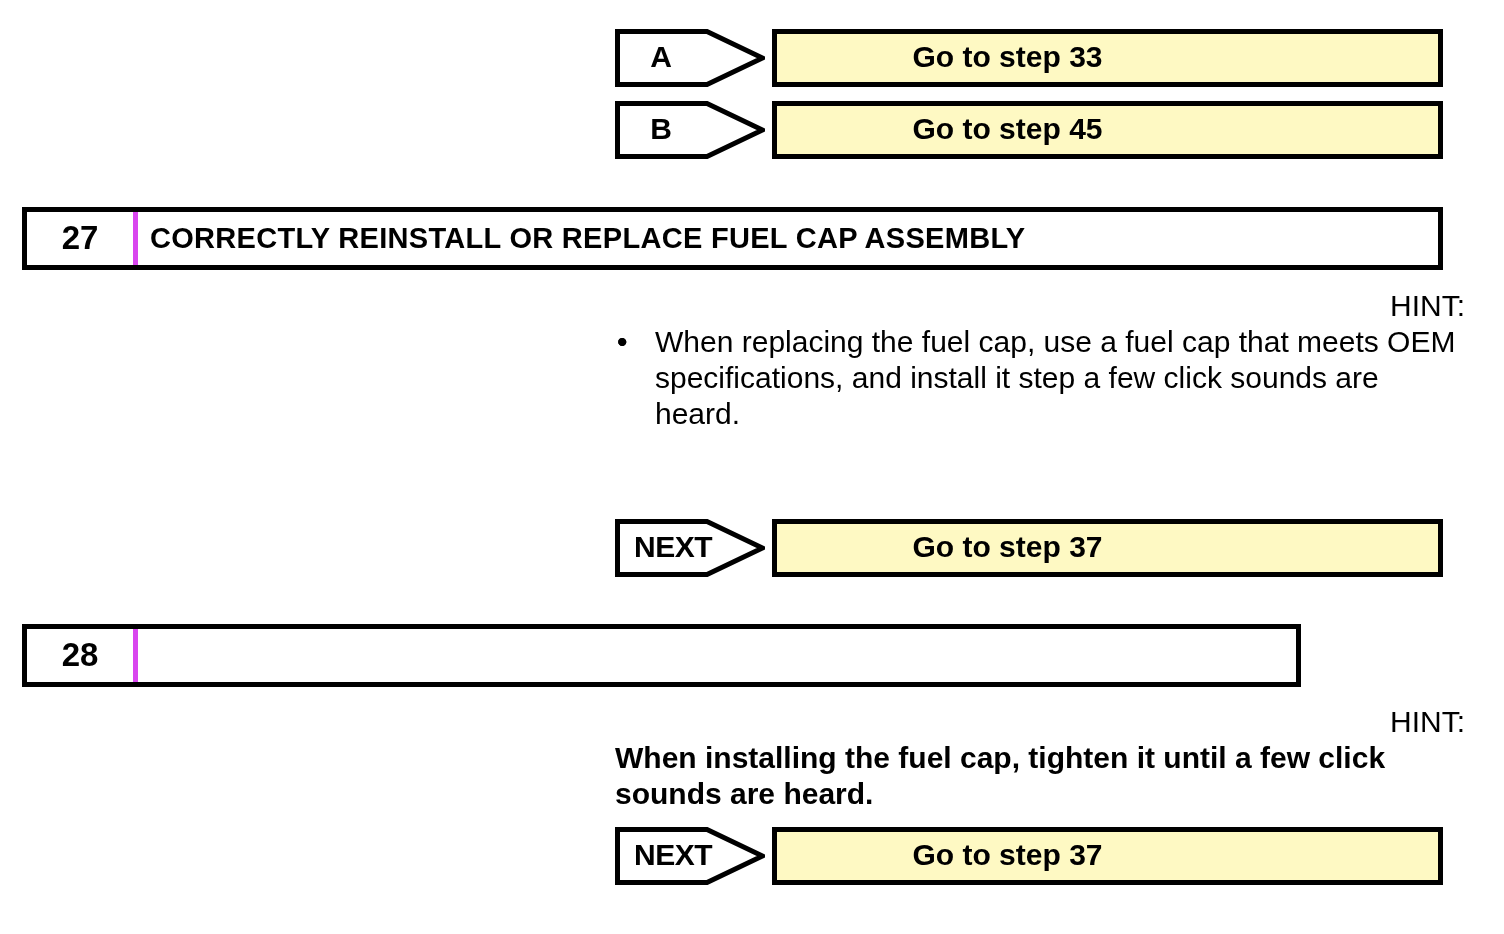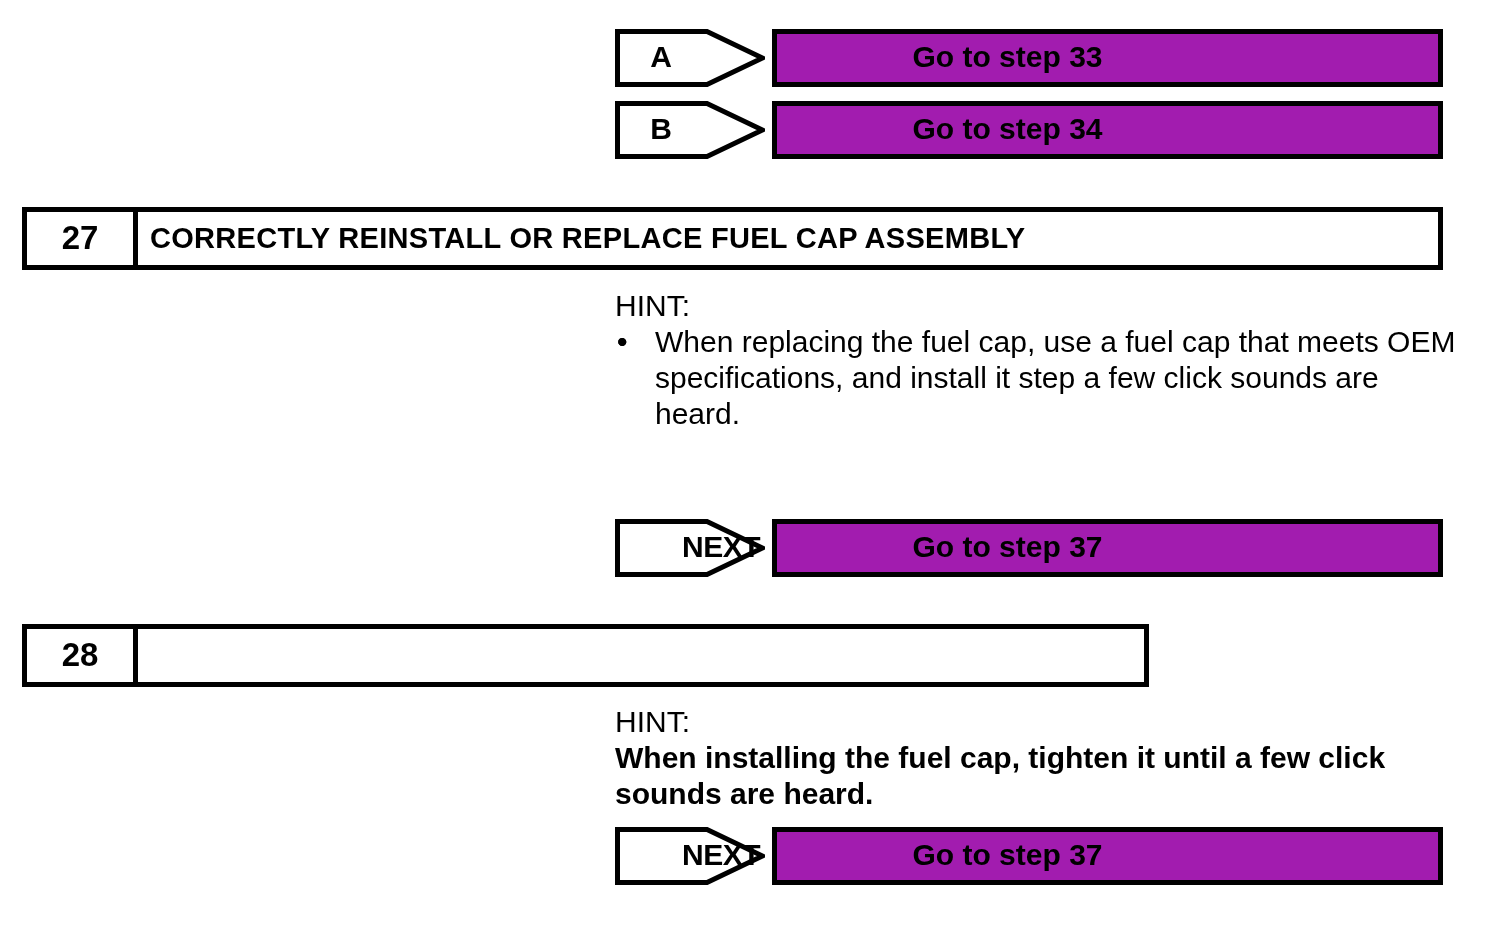--- a/index.html
+++ b/index.html
@@ -84,7 +84,7 @@
 
   .result-box {
     border: 5px solid #000;
-    background: #a21caf;
+    background: #fef9c3;
     display: flex;
     align-items: center;
     justify-content: flex-start;

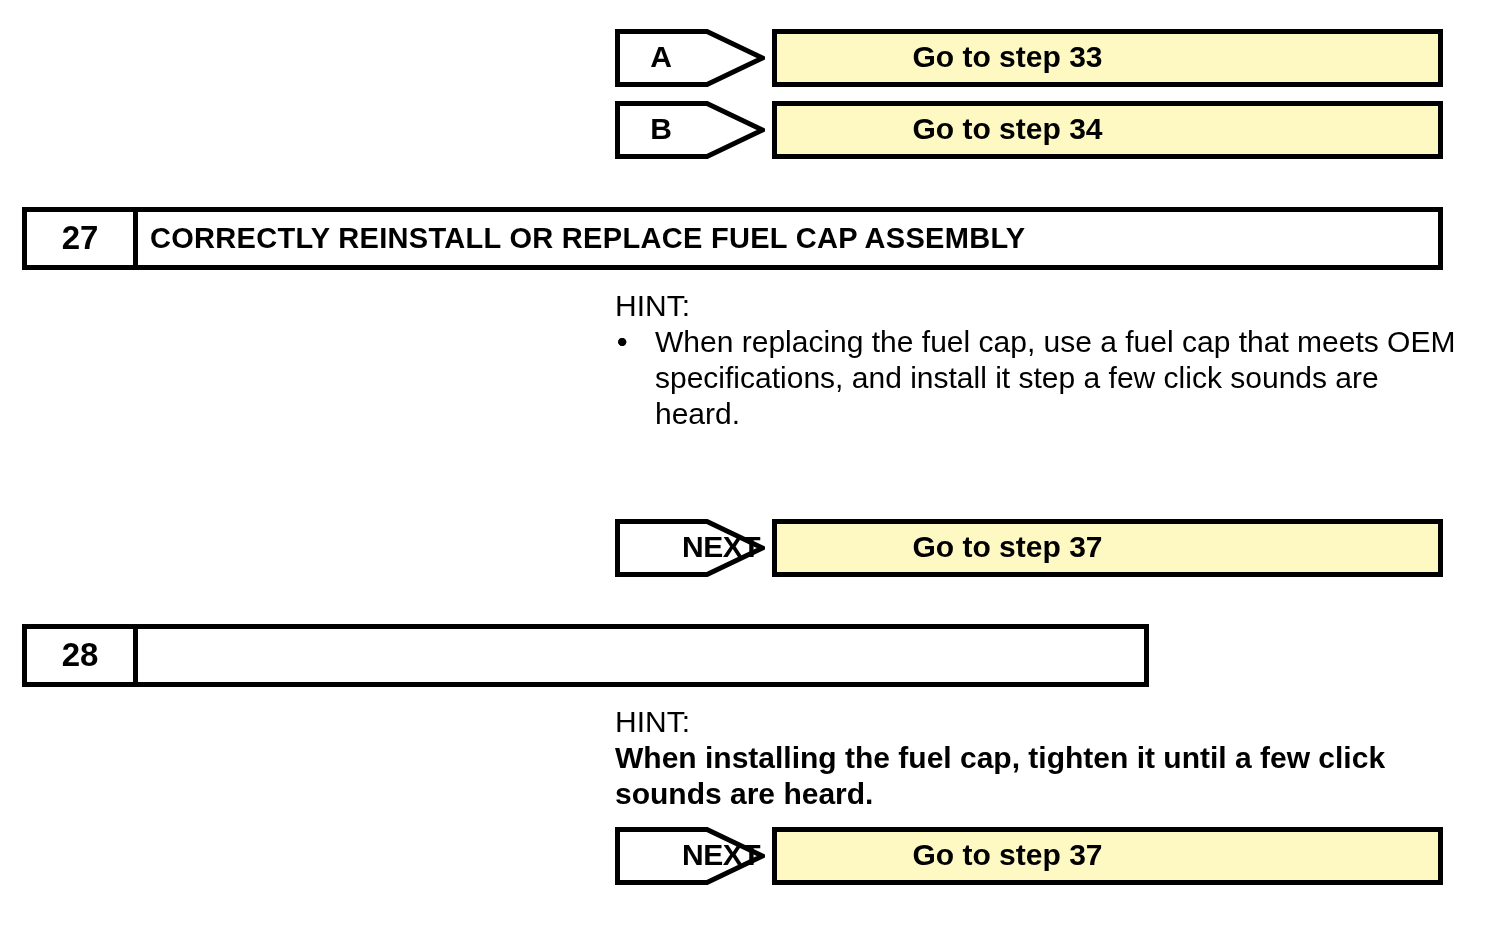--- a/index.html
+++ b/index.html
@@ -149,7 +149,7 @@
     <span class="tag-label">B</span>
   </div>
   <div class="result-box abs" style="left:772px; top:101px; width:671px; height:58px;">
-    <span class="result-text">Go to step 34</span>
+    <span class="result-text">Go to step 45</span>
   </div>
 
   <div class="step-header abs" style="left:22px; top:207px; width:1421px; height:63px;">

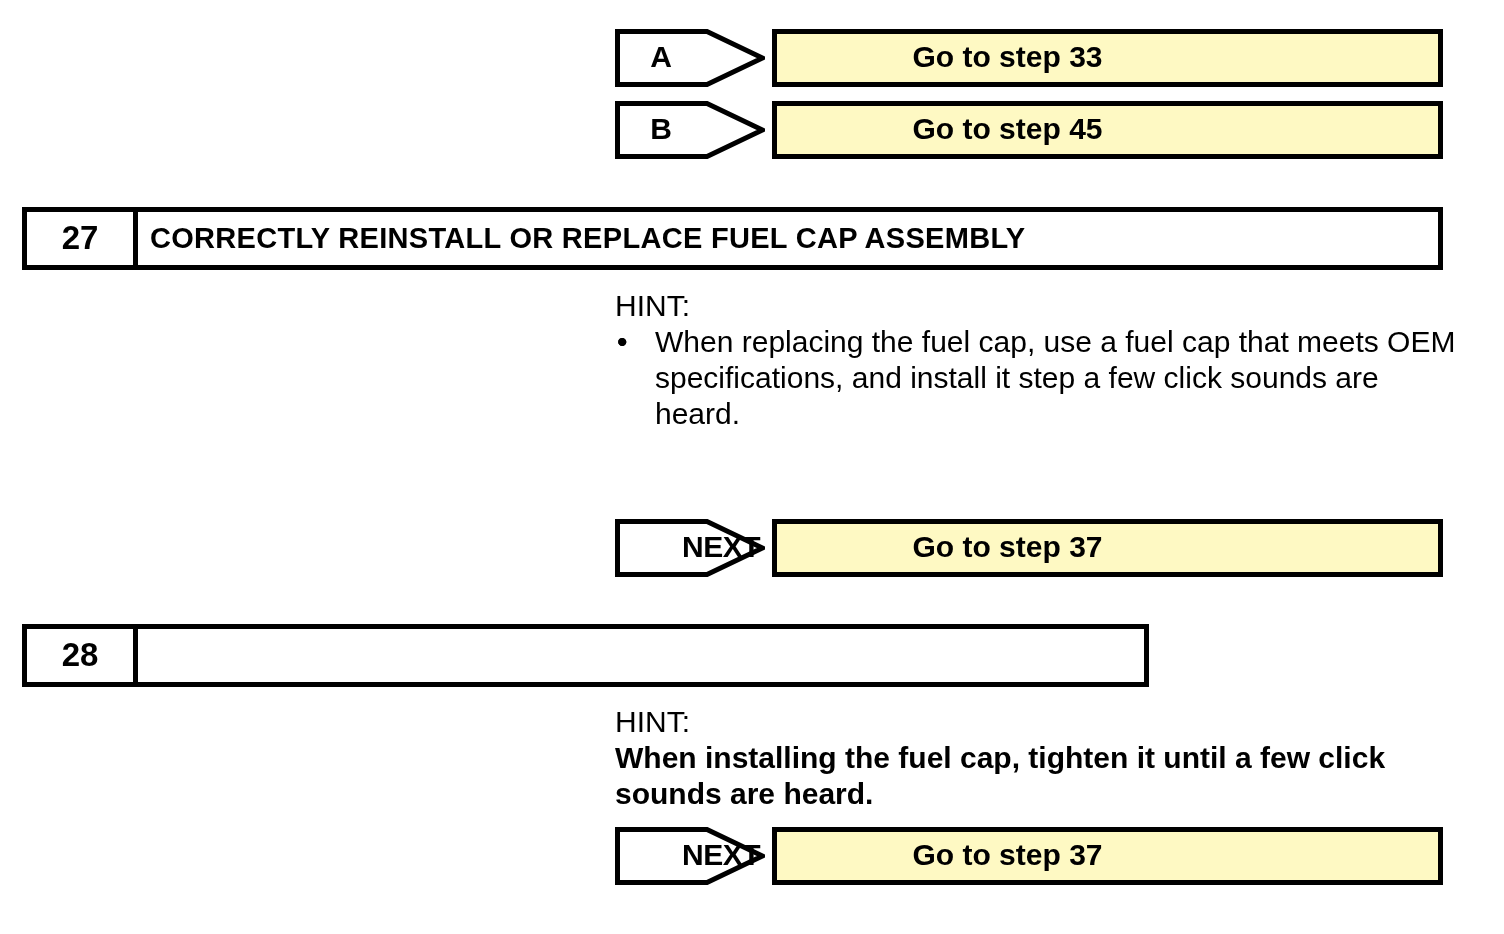--- a/index.html
+++ b/index.html
@@ -32,7 +32,7 @@
   .step-num {
     width: 106px;
     flex: 0 0 106px;
-    border-right: 5px solid #000000;
+    border-right: 5px solid #d946ef;
     display: flex;
     align-items: center;
     justify-content: center;

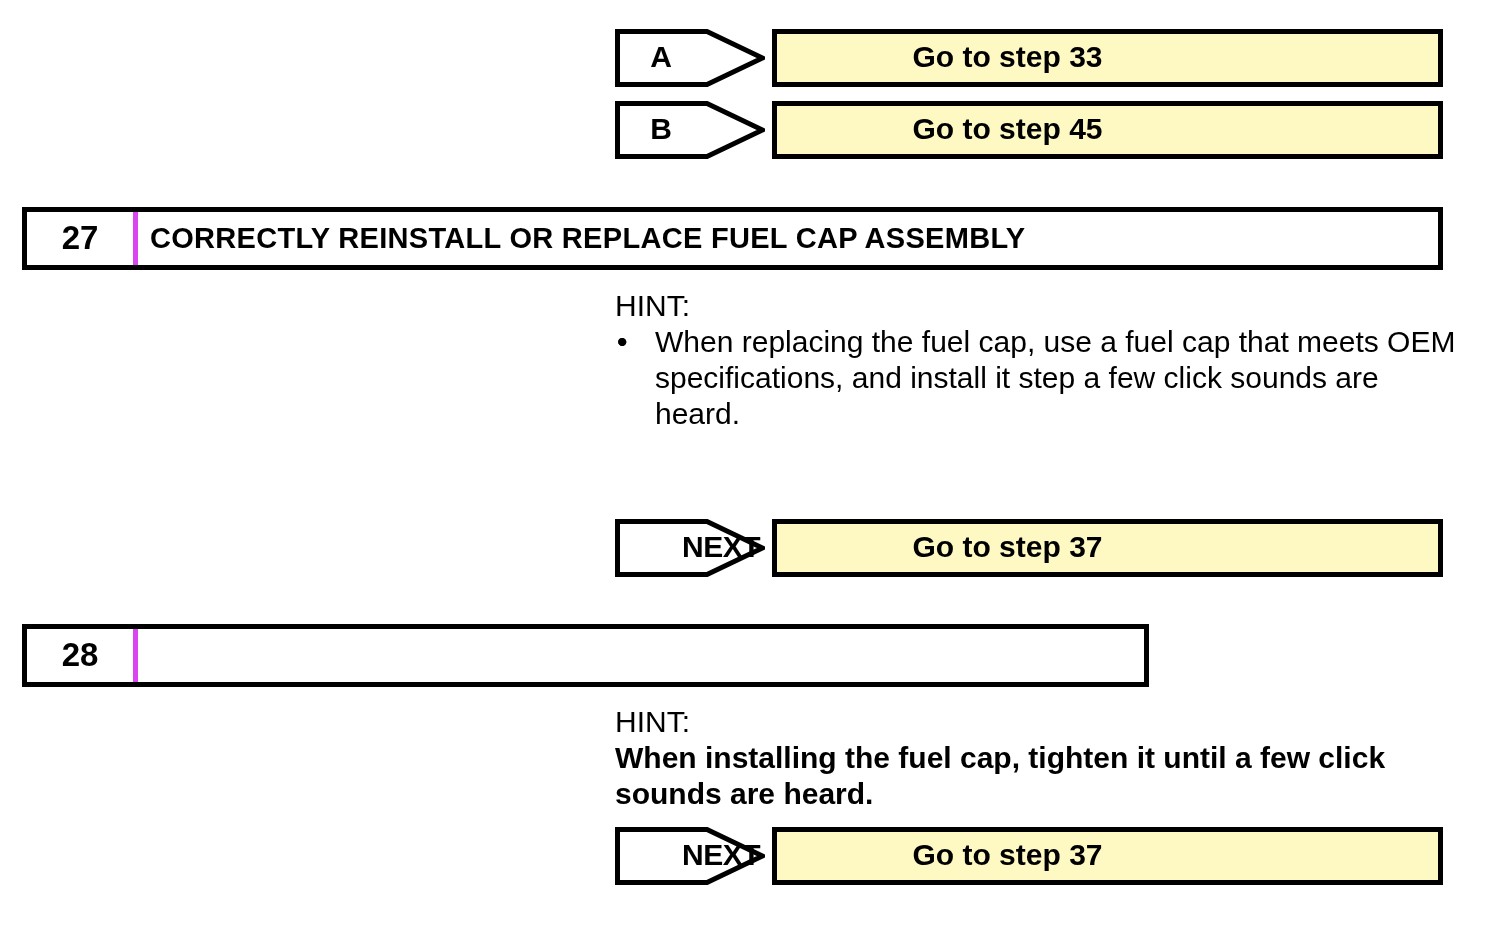--- a/index.html
+++ b/index.html
@@ -107,7 +107,7 @@
     line-height: 36px;
     font-weight: normal;
   }
-  .hint-label { display: block; }
+  .hint-label { display: block; text-align: right; }
   .hint-plain { display: block; width: 840px; font-weight: bold; }
   .hint-list {
     list-style: none;

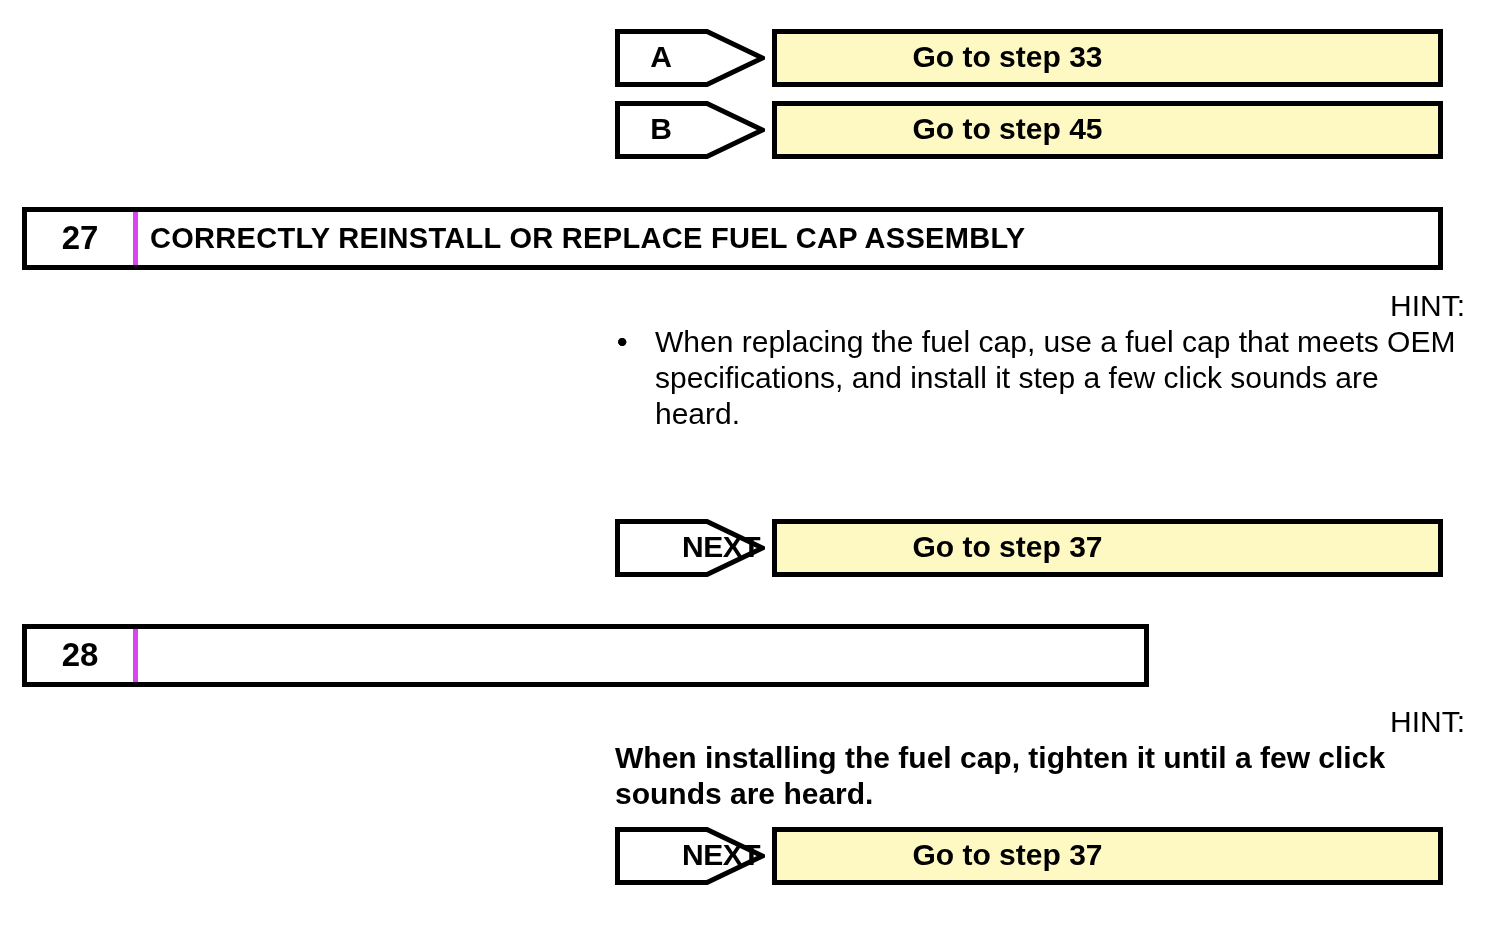--- a/index.html
+++ b/index.html
@@ -79,7 +79,6 @@
     width: 116px;
     font-size: 30px;
     letter-spacing: -0.5px;
-    margin-left: 48px;
   }
 
   .result-box {

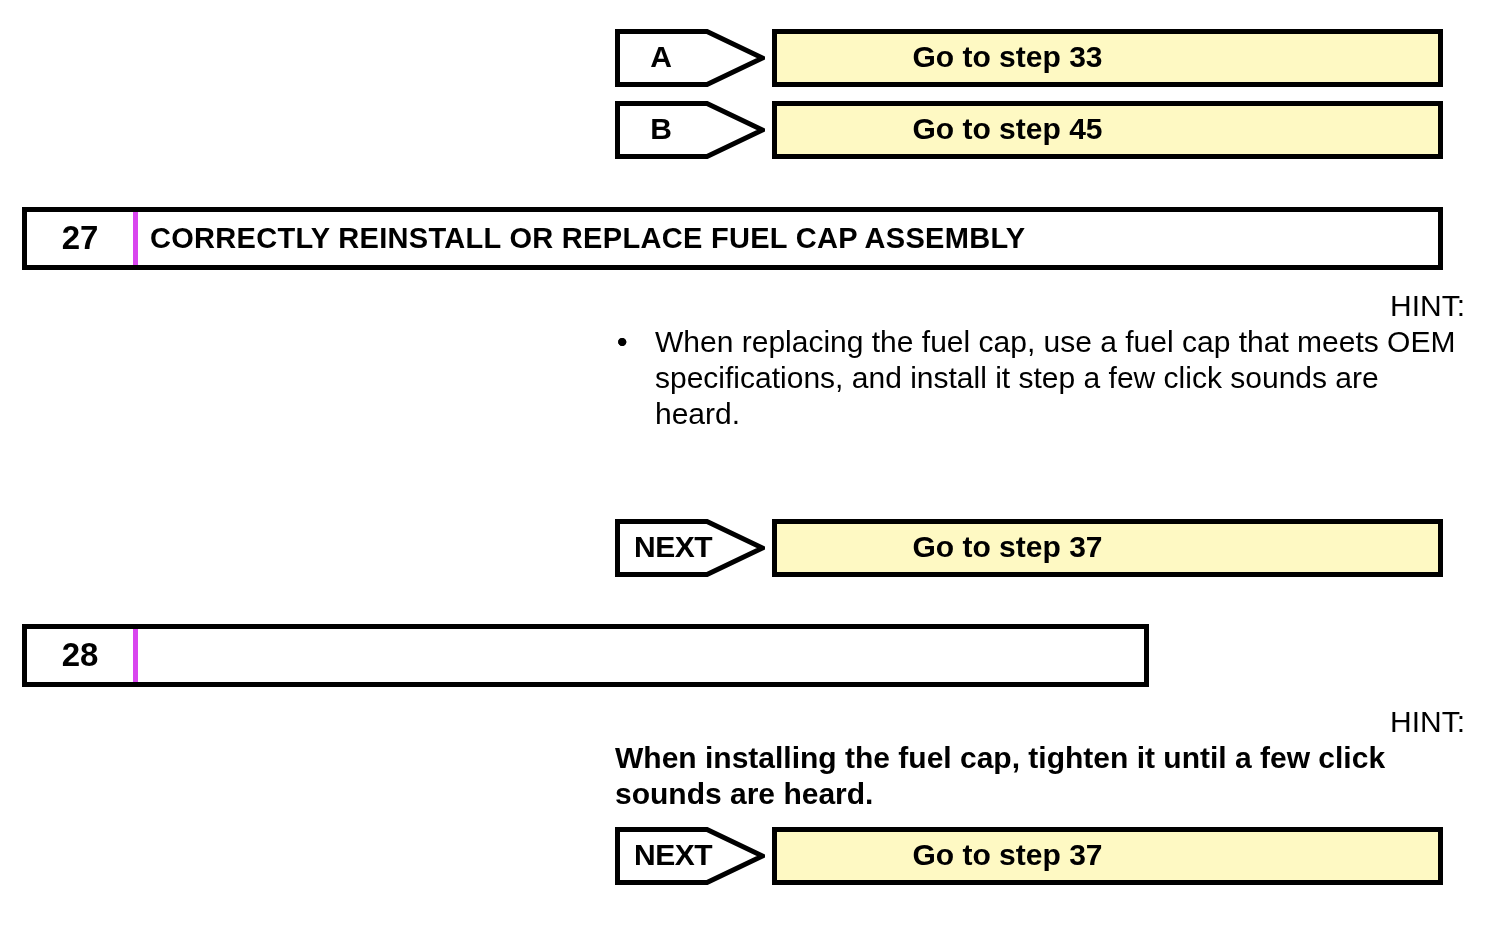--- a/index.html
+++ b/index.html
@@ -179,7 +179,7 @@
     <span class="result-text">Go to step 37</span>
   </div>
 
-  <div class="step-header abs" style="left:22px; top:624px; width:1127px; height:63px;">
+  <div class="step-header abs" style="left:22px; top:624px; width:1279px; height:63px;">
     <div class="step-num">28</div>
   </div>
 

